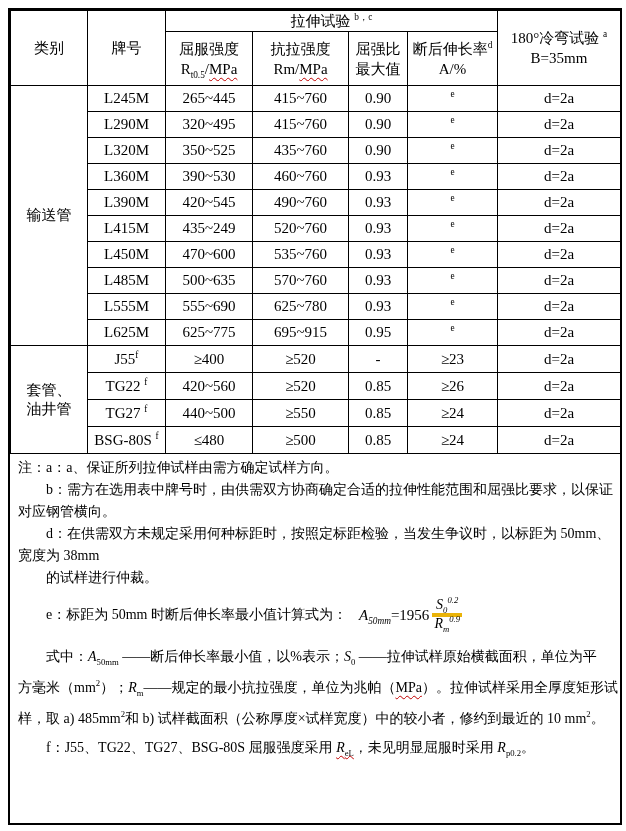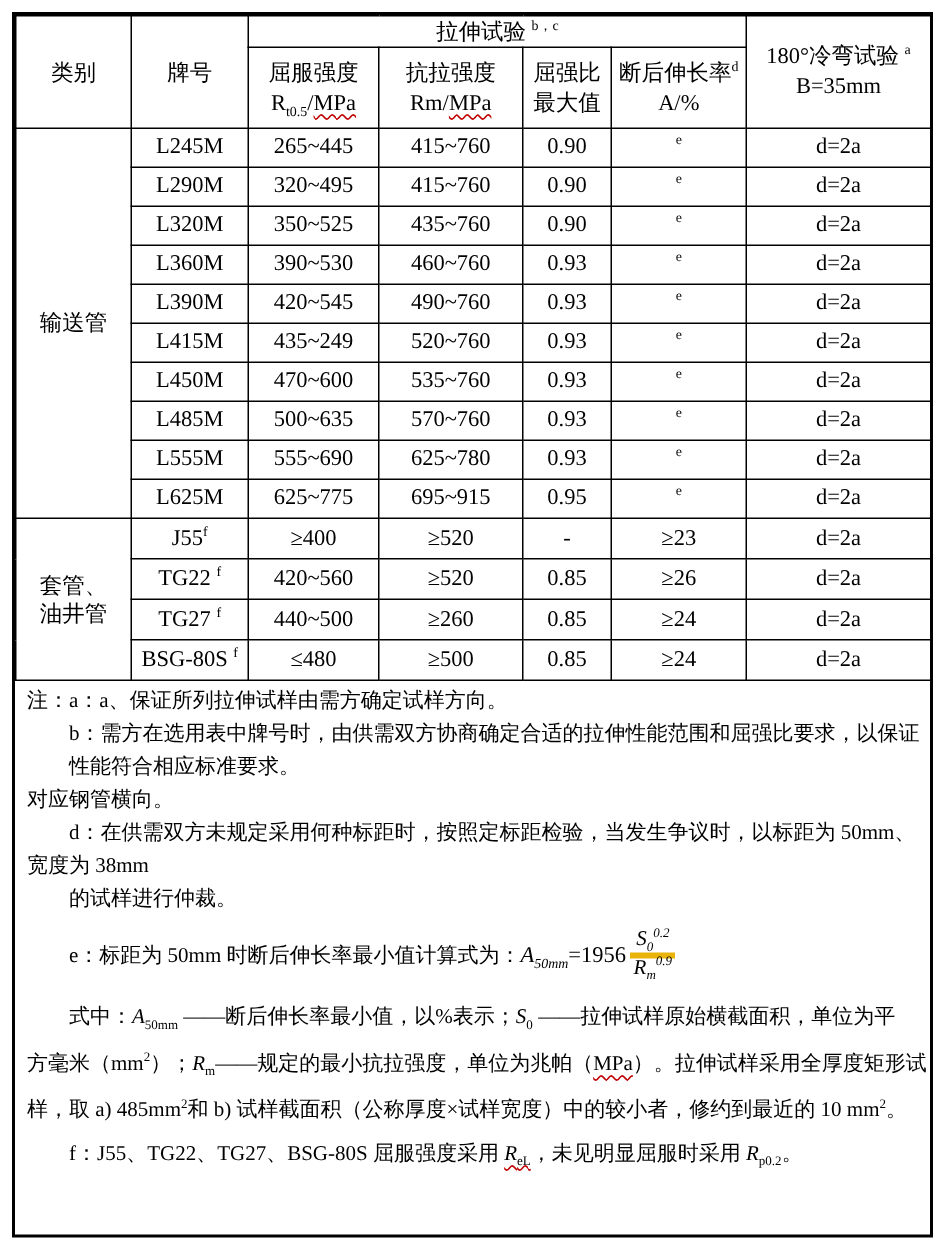--- a/index.html
+++ b/index.html
@@ -200,7 +200,7 @@
       <tr class="rc">
         <td>TG27 <sup>f</sup></td>
         <td>440~500</td>
-        <td>≥260</td>
+        <td>≥550</td>
         <td>0.85</td>
         <td>≥24</td>
         <td>d=2a</td>

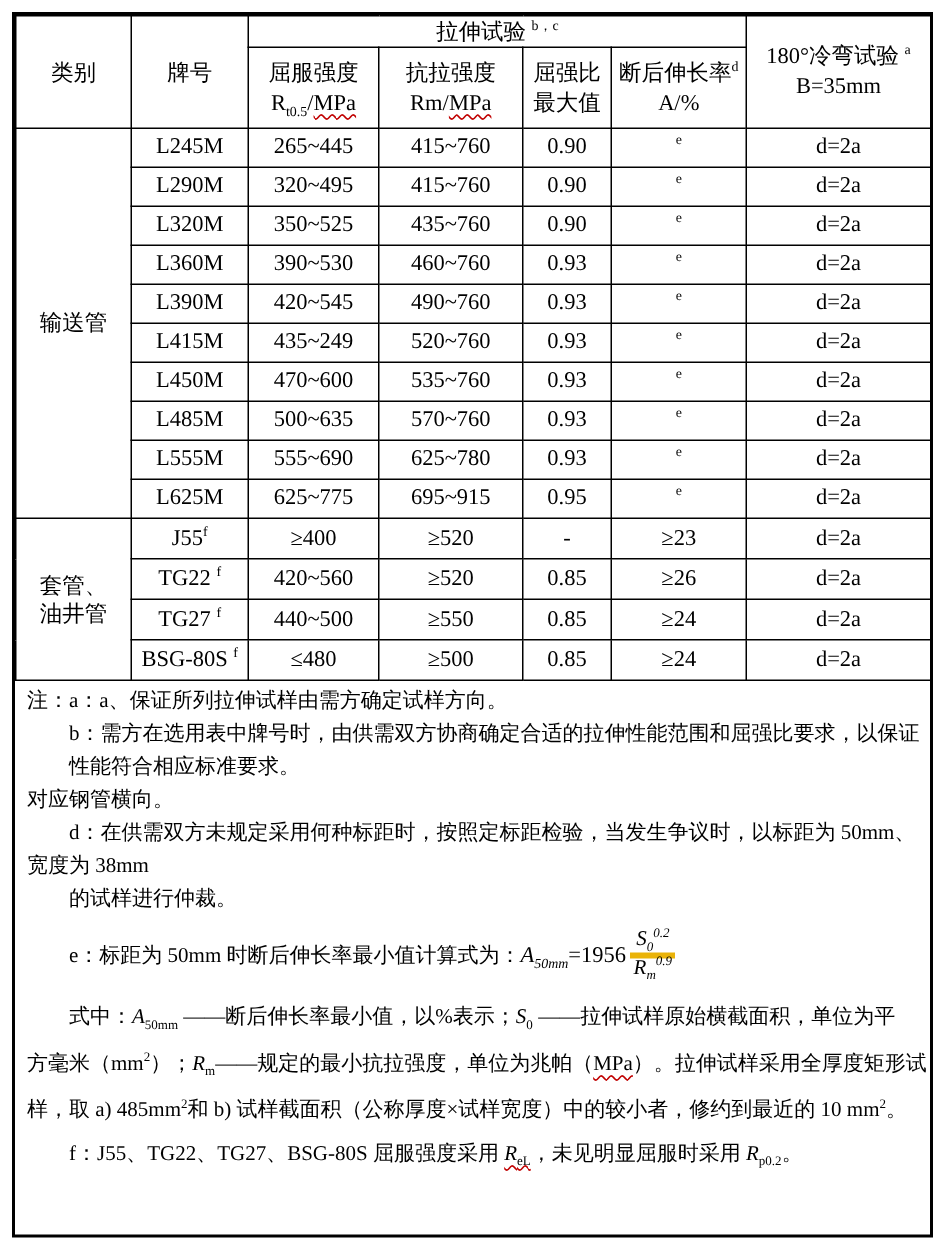--- a/index.html
+++ b/index.html
@@ -219,7 +219,6 @@
   <div class="notes">
     <div class="nline">注：a：a、保证所列拉伸试样由需方确定试样方向。</div>
     <div class="nline">　　b：需方在选用表中牌号时，由供需双方协商确定合适的拉伸性能范围和屈强比要求，以保证</div>
-    <div class="nline">　　性能符合相应标准要求。</div>
     <div class="nline">对应钢管横向。</div>
     <div class="nline">　　d：在供需双方未规定采用何种标距时，按照定标距检验，当发生争议时，以标距为 50mm、</div>
     <div class="nline">宽度为 38mm</div>

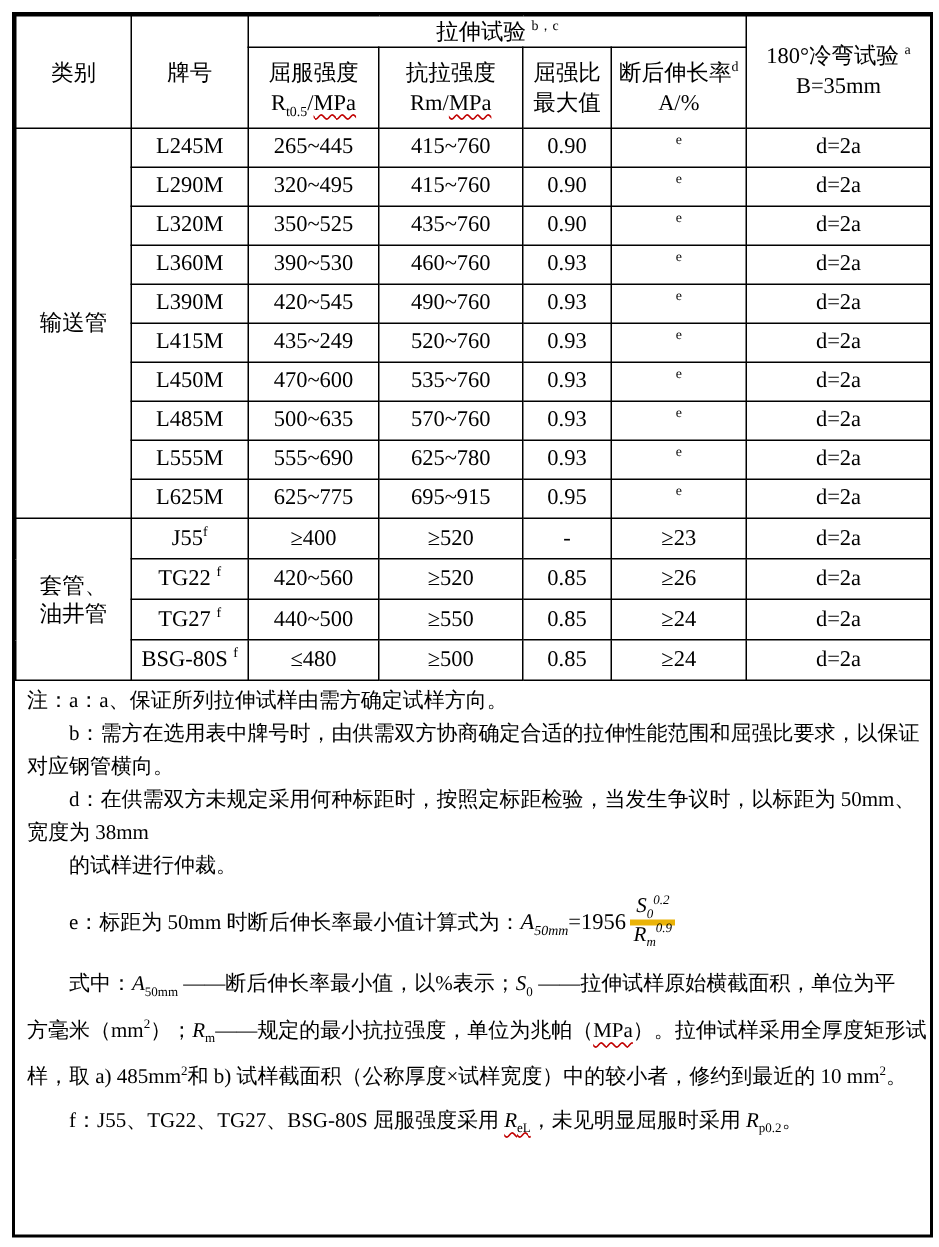--- a/index.html
+++ b/index.html
@@ -39,7 +39,7 @@
   .formula-line{
     height:50px;display:flex;align-items:center;margin:1px 0;white-space:nowrap;
   }
-  .math{font-size:15px;display:inline-flex;align-items:center;margin-left:0;}
+  .math{font-size:15px;display:inline-flex;align-items:center;margin-left:12px;}
   .frac{
     display:inline-flex;flex-direction:column;align-items:center;
     line-height:1.05;margin-left:3px;font-size:14px;

